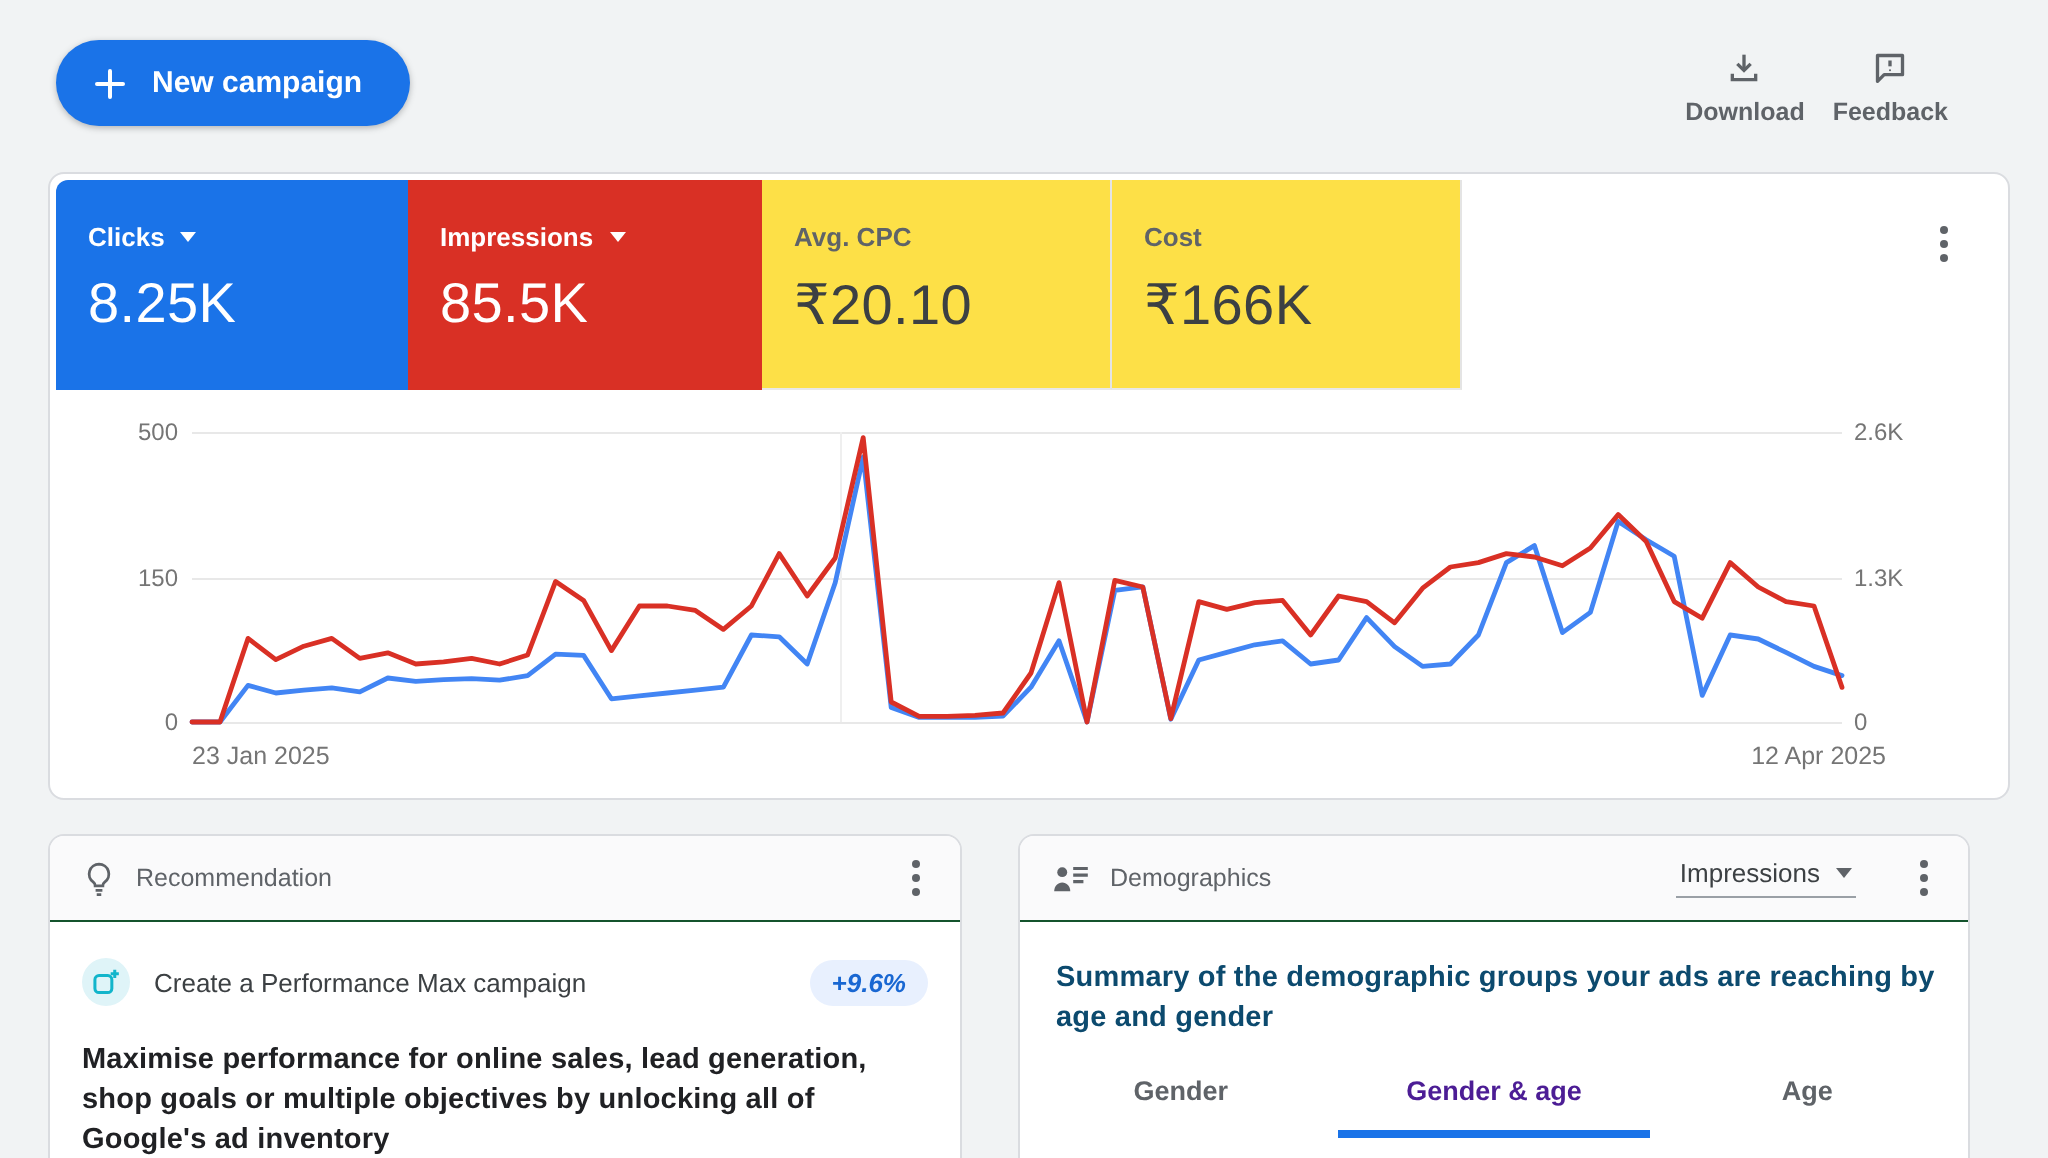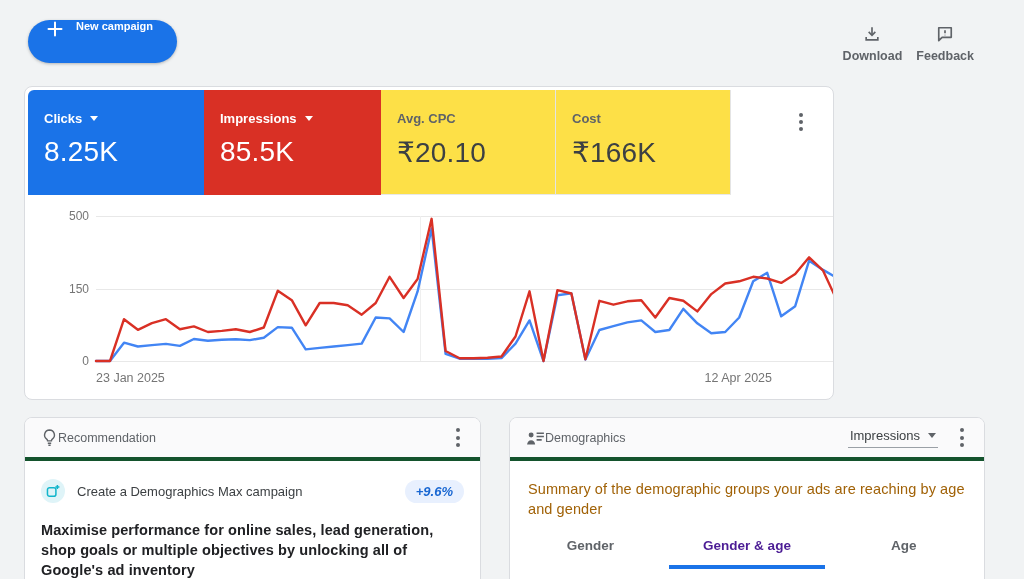--- a/index.html
+++ b/index.html
@@ -13,9 +13,9 @@
   
   .new-campaign{
     position:absolute; left:28px; top:20px; height:43px;
-    display:flex; gap:12px;
+    display:flex; align-items:center; gap:12px;
     padding:0 24px 0 18px; border:none; border-radius:22px;
-    background:#1a73e8; color:#fff; font-size:11px; font-weight:700;
+    background:#1a73e8; color:#fff; font-size:15px; font-weight:700;
     font-family:inherit; cursor:pointer;
     box-shadow:0 1px 3px rgba(60,64,67,.35);
   }

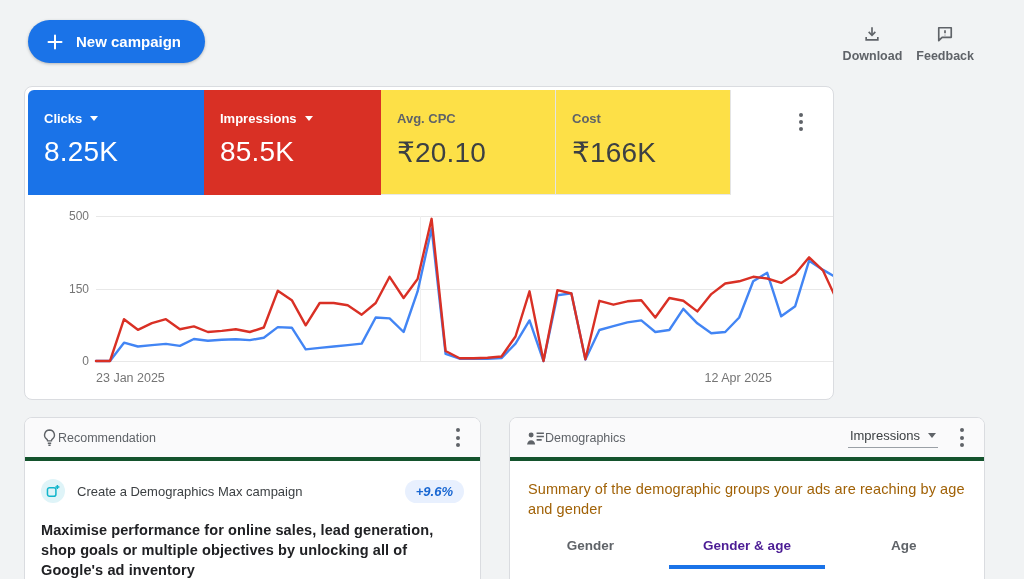--- a/index.html
+++ b/index.html
@@ -25,7 +25,7 @@
   
   .card{ position:absolute; background:#fff; border:1px solid #dadce0;
     border-radius:8px; overflow:hidden; }
-  .main-card{ left:24px; top:86px; width:810px; height:314px; }
+  .main-card{ left:24px; top:86px; width:981px; height:314px; }
   
   .tiles{ position:absolute; left:3px; top:3px; right:3px; height:105px; display:flex; }
   .tile{ padding:21px 0 0 16px; background:#fde047; position:relative; }

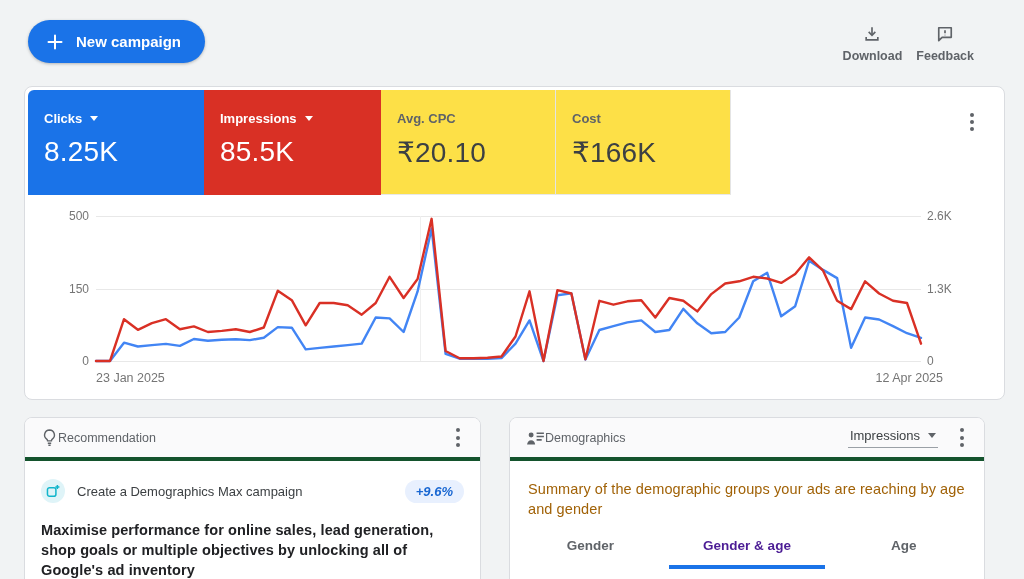--- a/index.html
+++ b/index.html
@@ -54,8 +54,8 @@
   
   .rec-card{ left:24px; top:417px; width:457px; height:170px; }
   .demo-card{ left:509px; top:417px; width:476px; height:170px; }
-  .card-header{ height:43px; display:flex; align-items:center; 
-    padding:0 14px 0 16px; background:#fafafb; border-bottom:4px solid #14532d; }
+  .card-header{ height:43px; display:flex; align-items:center; gap:10px;
+    padding:0 14px 0 16px; background:#fafafb; border-bottom:1px solid #14532d; }
   .card-header .hd-title{ font-size:12.5px; font-weight:400; color:#5f6368; }
   .hd-spacer{ margin-left:auto; }
   .metric-dropdown{ display:flex; align-items:center; gap:8px; font-size:13px; color:#3c4043;

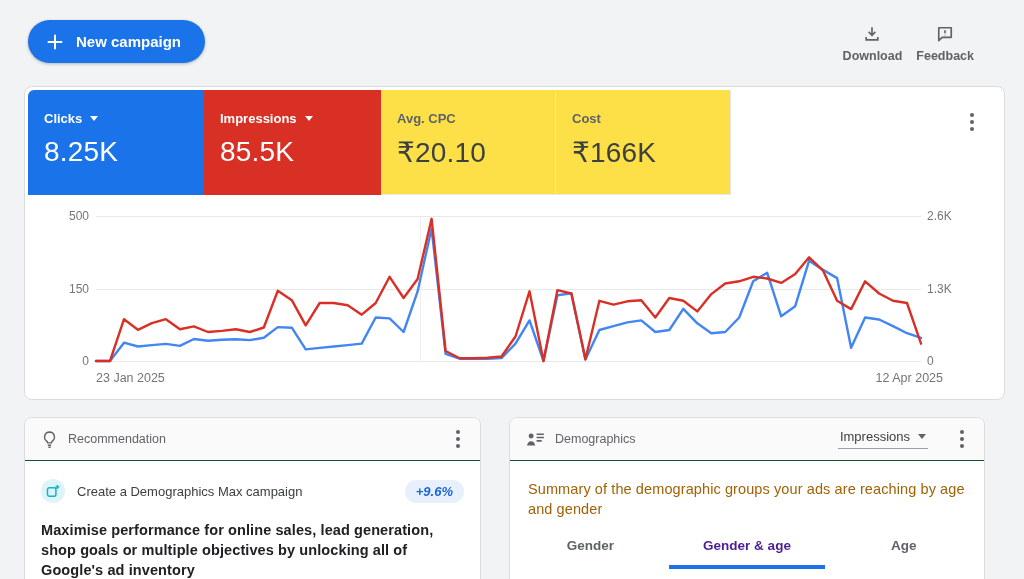--- a/index.html
+++ b/index.html
@@ -190,7 +190,7 @@
         <path d="M19.5 1.5v7M16 5h7"></path>
       </svg>
     </span>
-    <span class="rec-title">Create a Demographics Max campaign</span>
+    <span class="rec-title">Create a Performance Max campaign</span>
     <span class="uplift-badge" style="background: rgb(232, 240, 254); color: rgb(25, 103, 210);">+9.6%</span>
   </div>
   <p class="rec-desc">Maximise performance for online sales, lead generation, shop goals or multiple objectives by unlocking all of Google's ad inventory</p>

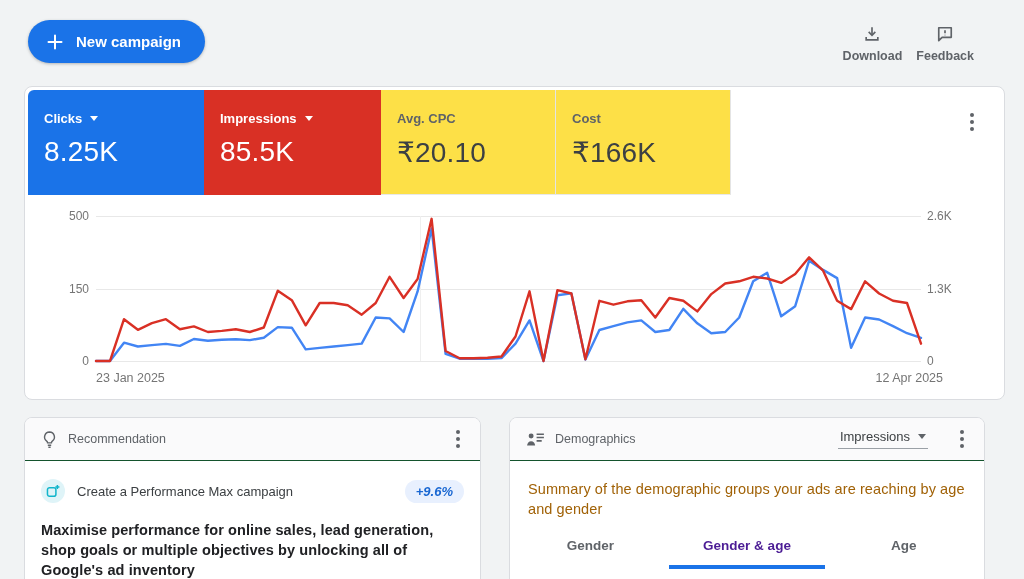--- a/index.html
+++ b/index.html
@@ -70,7 +70,7 @@
   .rec-desc{ padding:17px 20px 0 16px; font-size:14.5px; line-height:20px;
     font-weight:700; color:#202124; letter-spacing:.1px; }
   .demo-summary{ padding:18px 12px 0 18px; font-size:14.5px; line-height:20px;
-    font-weight:400; color:#a16207; letter-spacing:.1px; }
+    font-weight:700; color:#0c4a6e; letter-spacing:.1px; }
   .tabs{ display:flex; margin:14px 2px 0 2px; height:36px; }
   .tab{ flex:1; text-align:center; font-size:13.5px; font-weight:700; color:#5f6368;
     padding-top:5px; cursor:pointer; border-bottom:4px solid transparent; }

